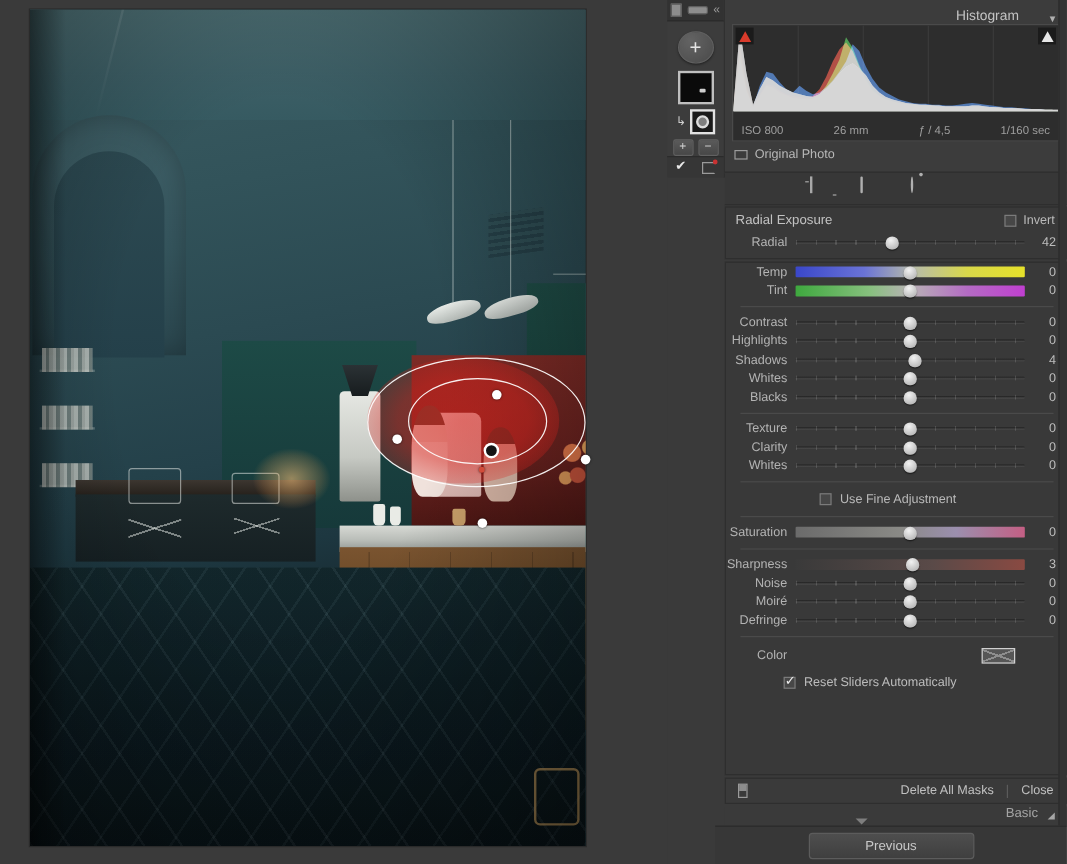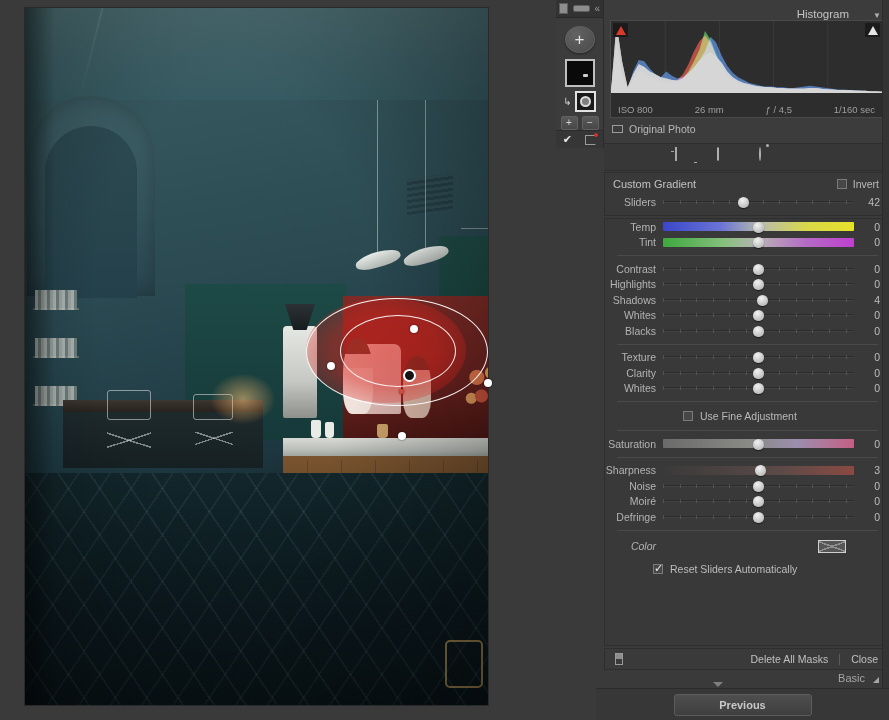--- a/index.html
+++ b/index.html
@@ -606,7 +606,7 @@
 
   <div class="rg-block">
     <div class="rg-title-row">
-      <span class="rg-title">Custom Gradient</span>
+      <span class="rg-title">Radial Exposure</span>
       <span class="rg-invert">
         <span class="cbox"></span>
         <span>Invert</span>

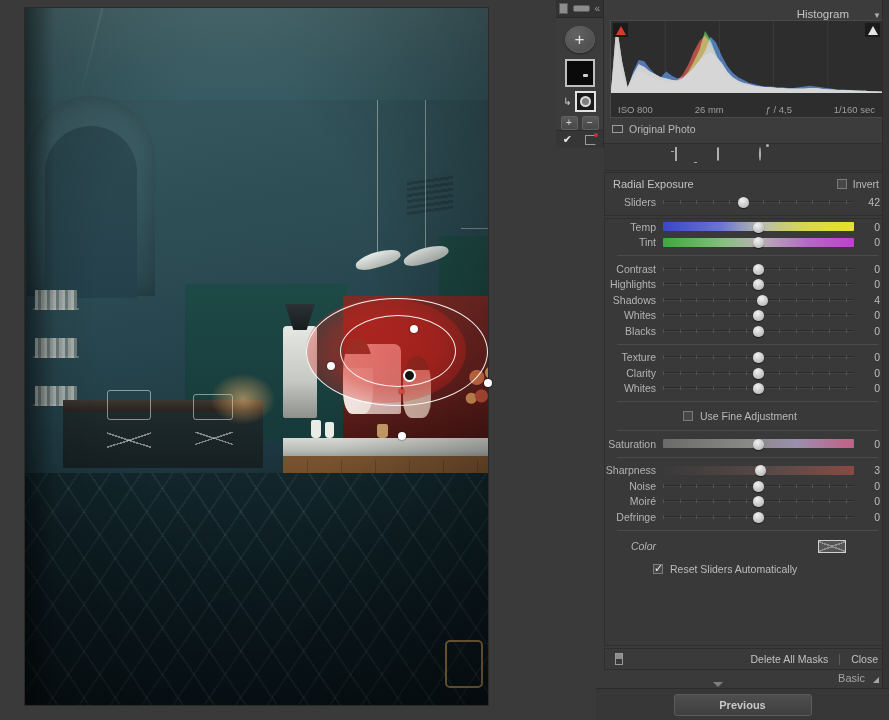--- a/index.html
+++ b/index.html
@@ -613,7 +613,7 @@
       </span>
     </div>
     <div class="srow" style="margin-top:4px;">
-      <span class="slabel">Sliders</span>
+      <span class="slabel">Radial</span>
       <span class="strack">
         <i class="bar"></i>
           <i class="ticks"></i>

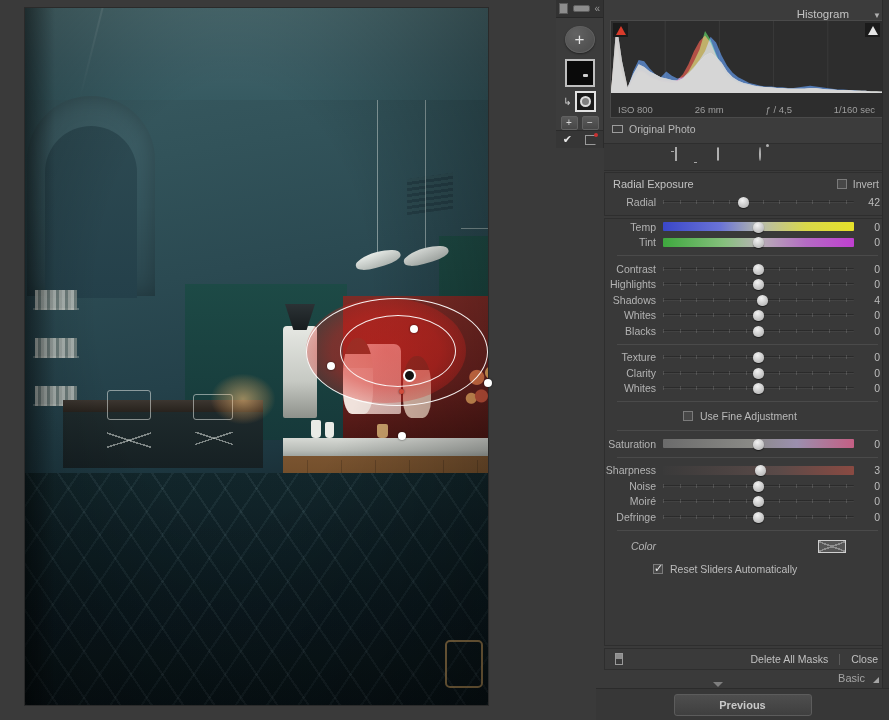--- a/index.html
+++ b/index.html
@@ -402,7 +402,7 @@
   .color-row {
     display:flex; align-items:center; padding:4px 0 0 0;
   }
-  .color-row .slabel { width:58px;font-style:italic; }
+  .color-row .slabel { width:58px; }
   .swatch {
     margin-left:auto; margin-right:42px;
     width:28px; height:13px; border:1.5px solid #d0d0d0;

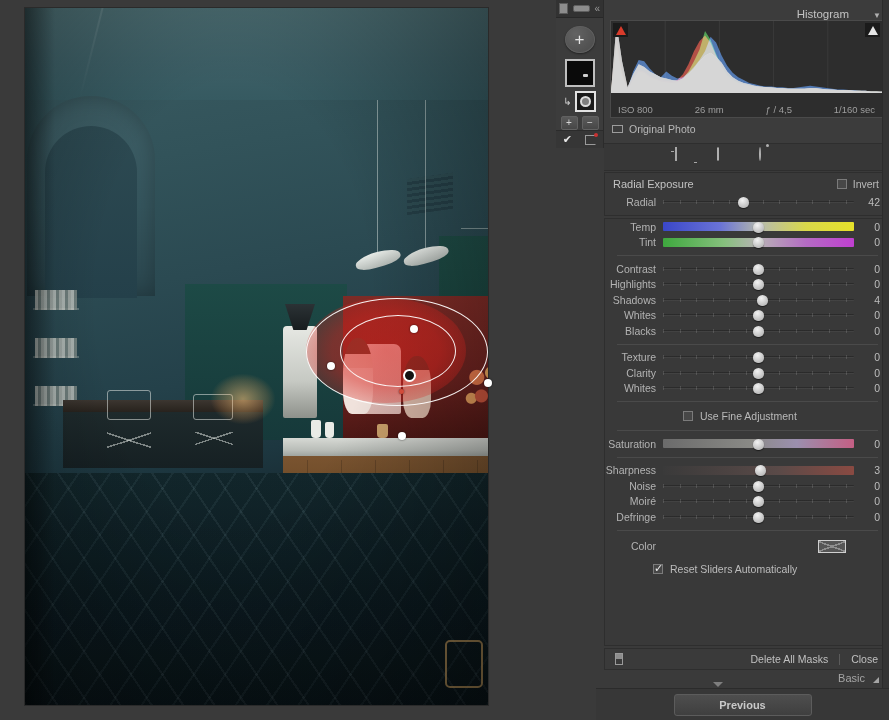--- a/index.html
+++ b/index.html
@@ -453,7 +453,7 @@
     background:linear-gradient(180deg,#4e4e4e,#3f3f3f);
     border:1px solid #5c5c5c;
     color:#c9c9c9; font-size:11px;
-    display:flex; align-items:center; justify-content:center;font-weight:bold;
+    display:flex; align-items:center; justify-content:center;
   }
   .panel-grip {
     position:absolute; left:713px; top:682px; width:0; height:0;

